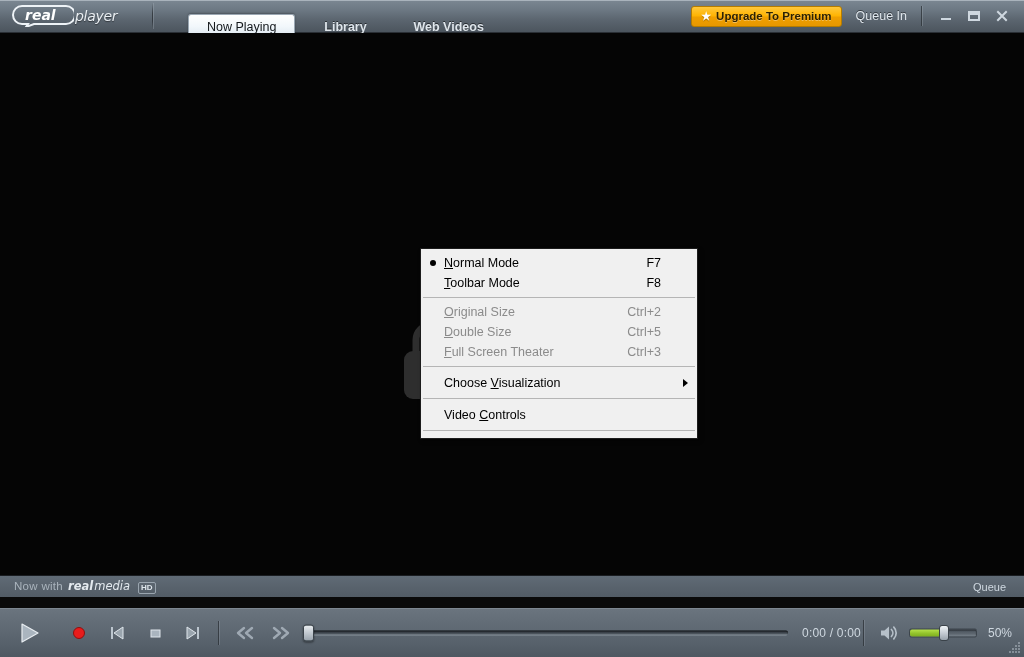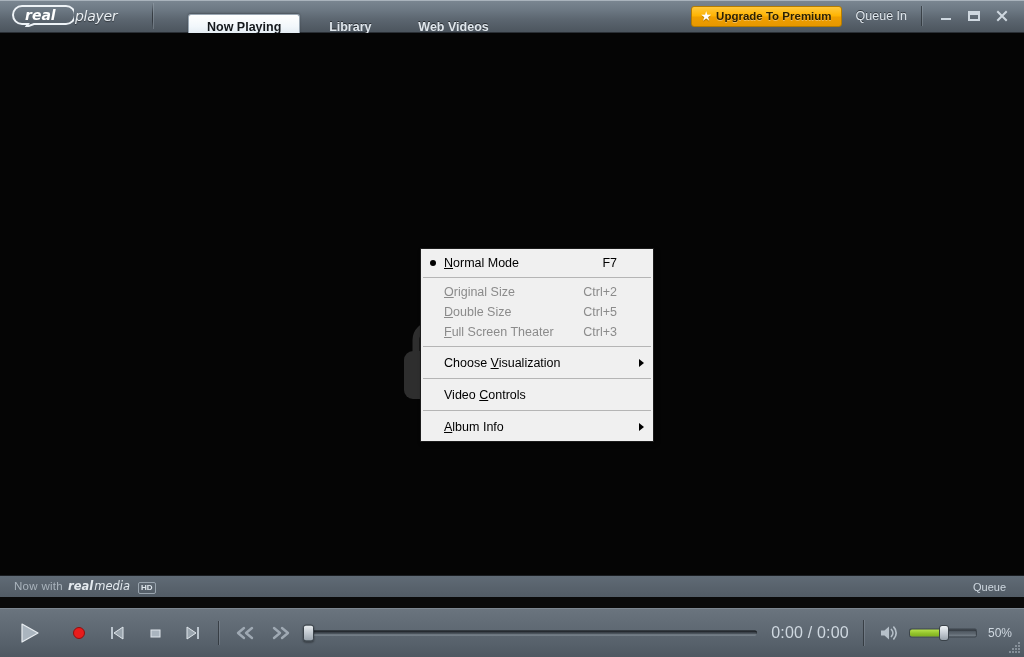--- a/index.html
+++ b/index.html
@@ -63,7 +63,7 @@
   }
   .tab.active {
     background: linear-gradient(180deg, #ffffff 0%, #f2f7fb 45%, #d6e2ec 100%);
-    color: #14181c; font-weight: bold;
+    color: #14181c; font-weight: normal;
     text-shadow: none;
     border: 1px solid #9aa7b3;
     border-bottom: none;

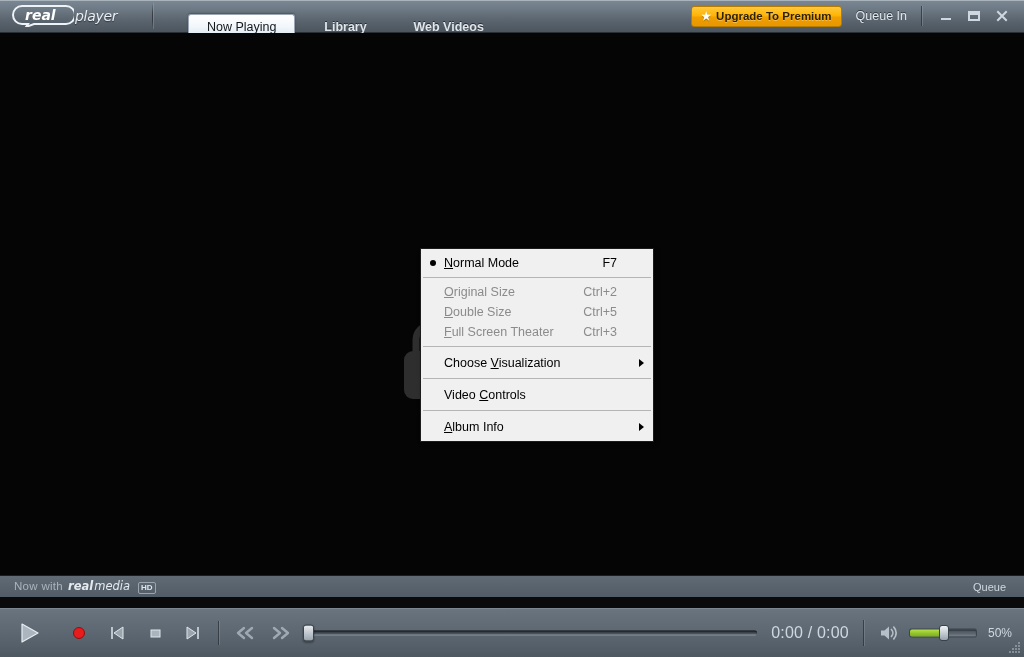--- a/index.html
+++ b/index.html
@@ -132,7 +132,7 @@
   
   .ctxmenu {
     position: absolute; left: 420px; top: 215px;
-    width: 234px;
+    width: 278px;
     background: #f0f0f0;
     border: 1px solid #1c1c1c;
     box-shadow: 2px 2px 4px rgba(0,0,0,.45);

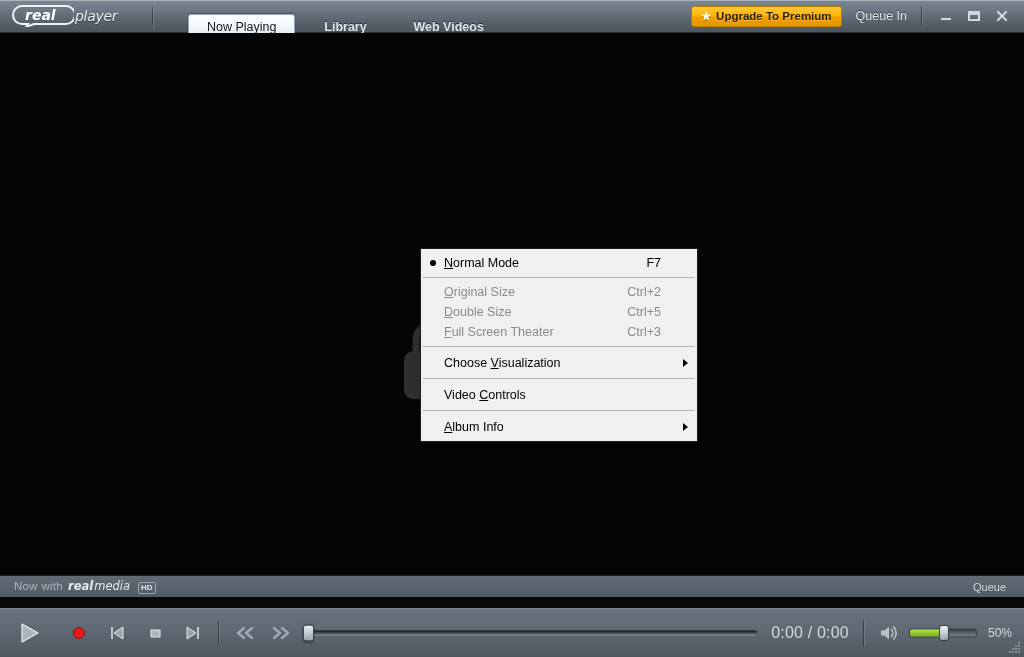--- a/index.html
+++ b/index.html
@@ -345,6 +345,10 @@
           <span class="bullet"></span>
           <span class="lbl"><u>N</u>ormal Mode</span>
           <span class="accel">F7</span>
+        </div>
+        <div class="mi">
+          <span class="lbl"><u>T</u>oolbar Mode</span>
+          <span class="accel">F8</span>
         </div>
         <div class="msep"></div>
         <div class="mi disabled">

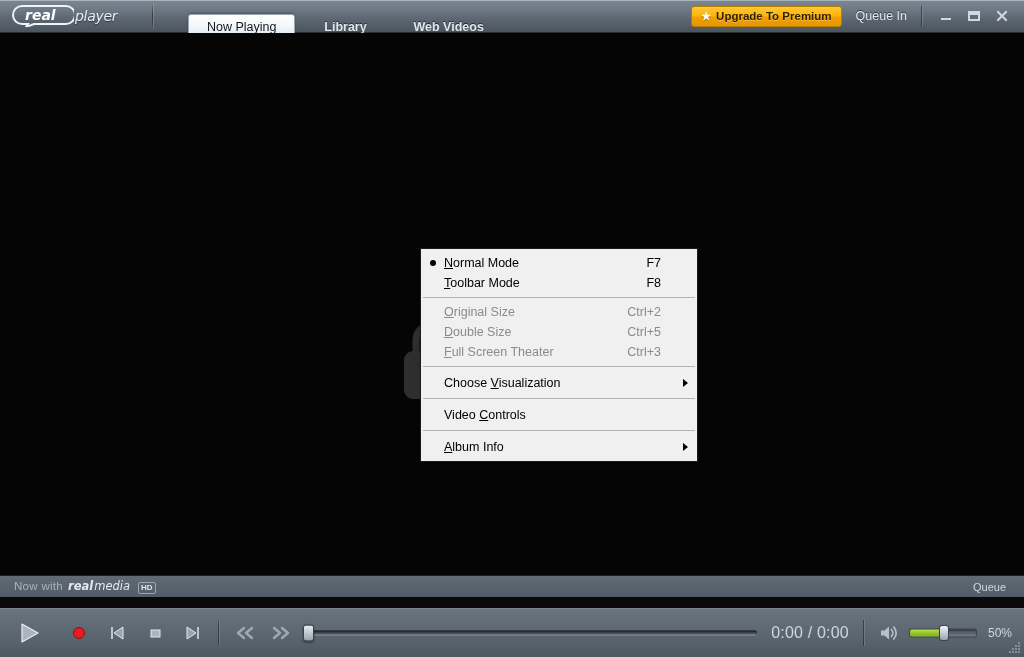--- a/index.html
+++ b/index.html
@@ -373,10 +373,6 @@
           <span class="lbl">Video <u>C</u>ontrols</span>
         </div>
         <div class="msep"></div>
-        <div class="mi tall">
-          <span class="lbl"><u>A</u>lbum Info</span>
-          <span class="arrow"></span>
-        </div>
       </div>
   </div>
 

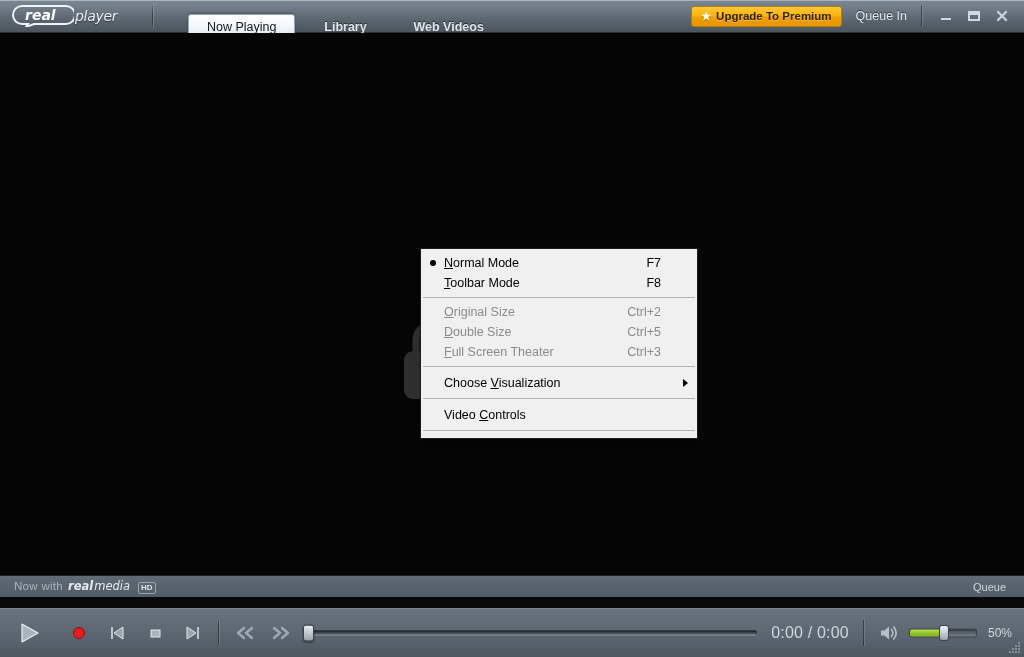--- a/index.html
+++ b/index.html
@@ -234,8 +234,8 @@
     box-shadow: 0 1px 2px rgba(0,0,0,.5);
   }
   .time-label {
-    font-size: 16px; color: #cfd8e0; white-space: nowrap;
-    margin-right: 12px; letter-spacing: .2px;
+    font-size: 12px; color: #cfd8e0; white-space: nowrap;
+    letter-spacing: .2px;
   }
   .vol-sep {
     width: 1px; height: 26px; margin: 0 14px 0 2px;

